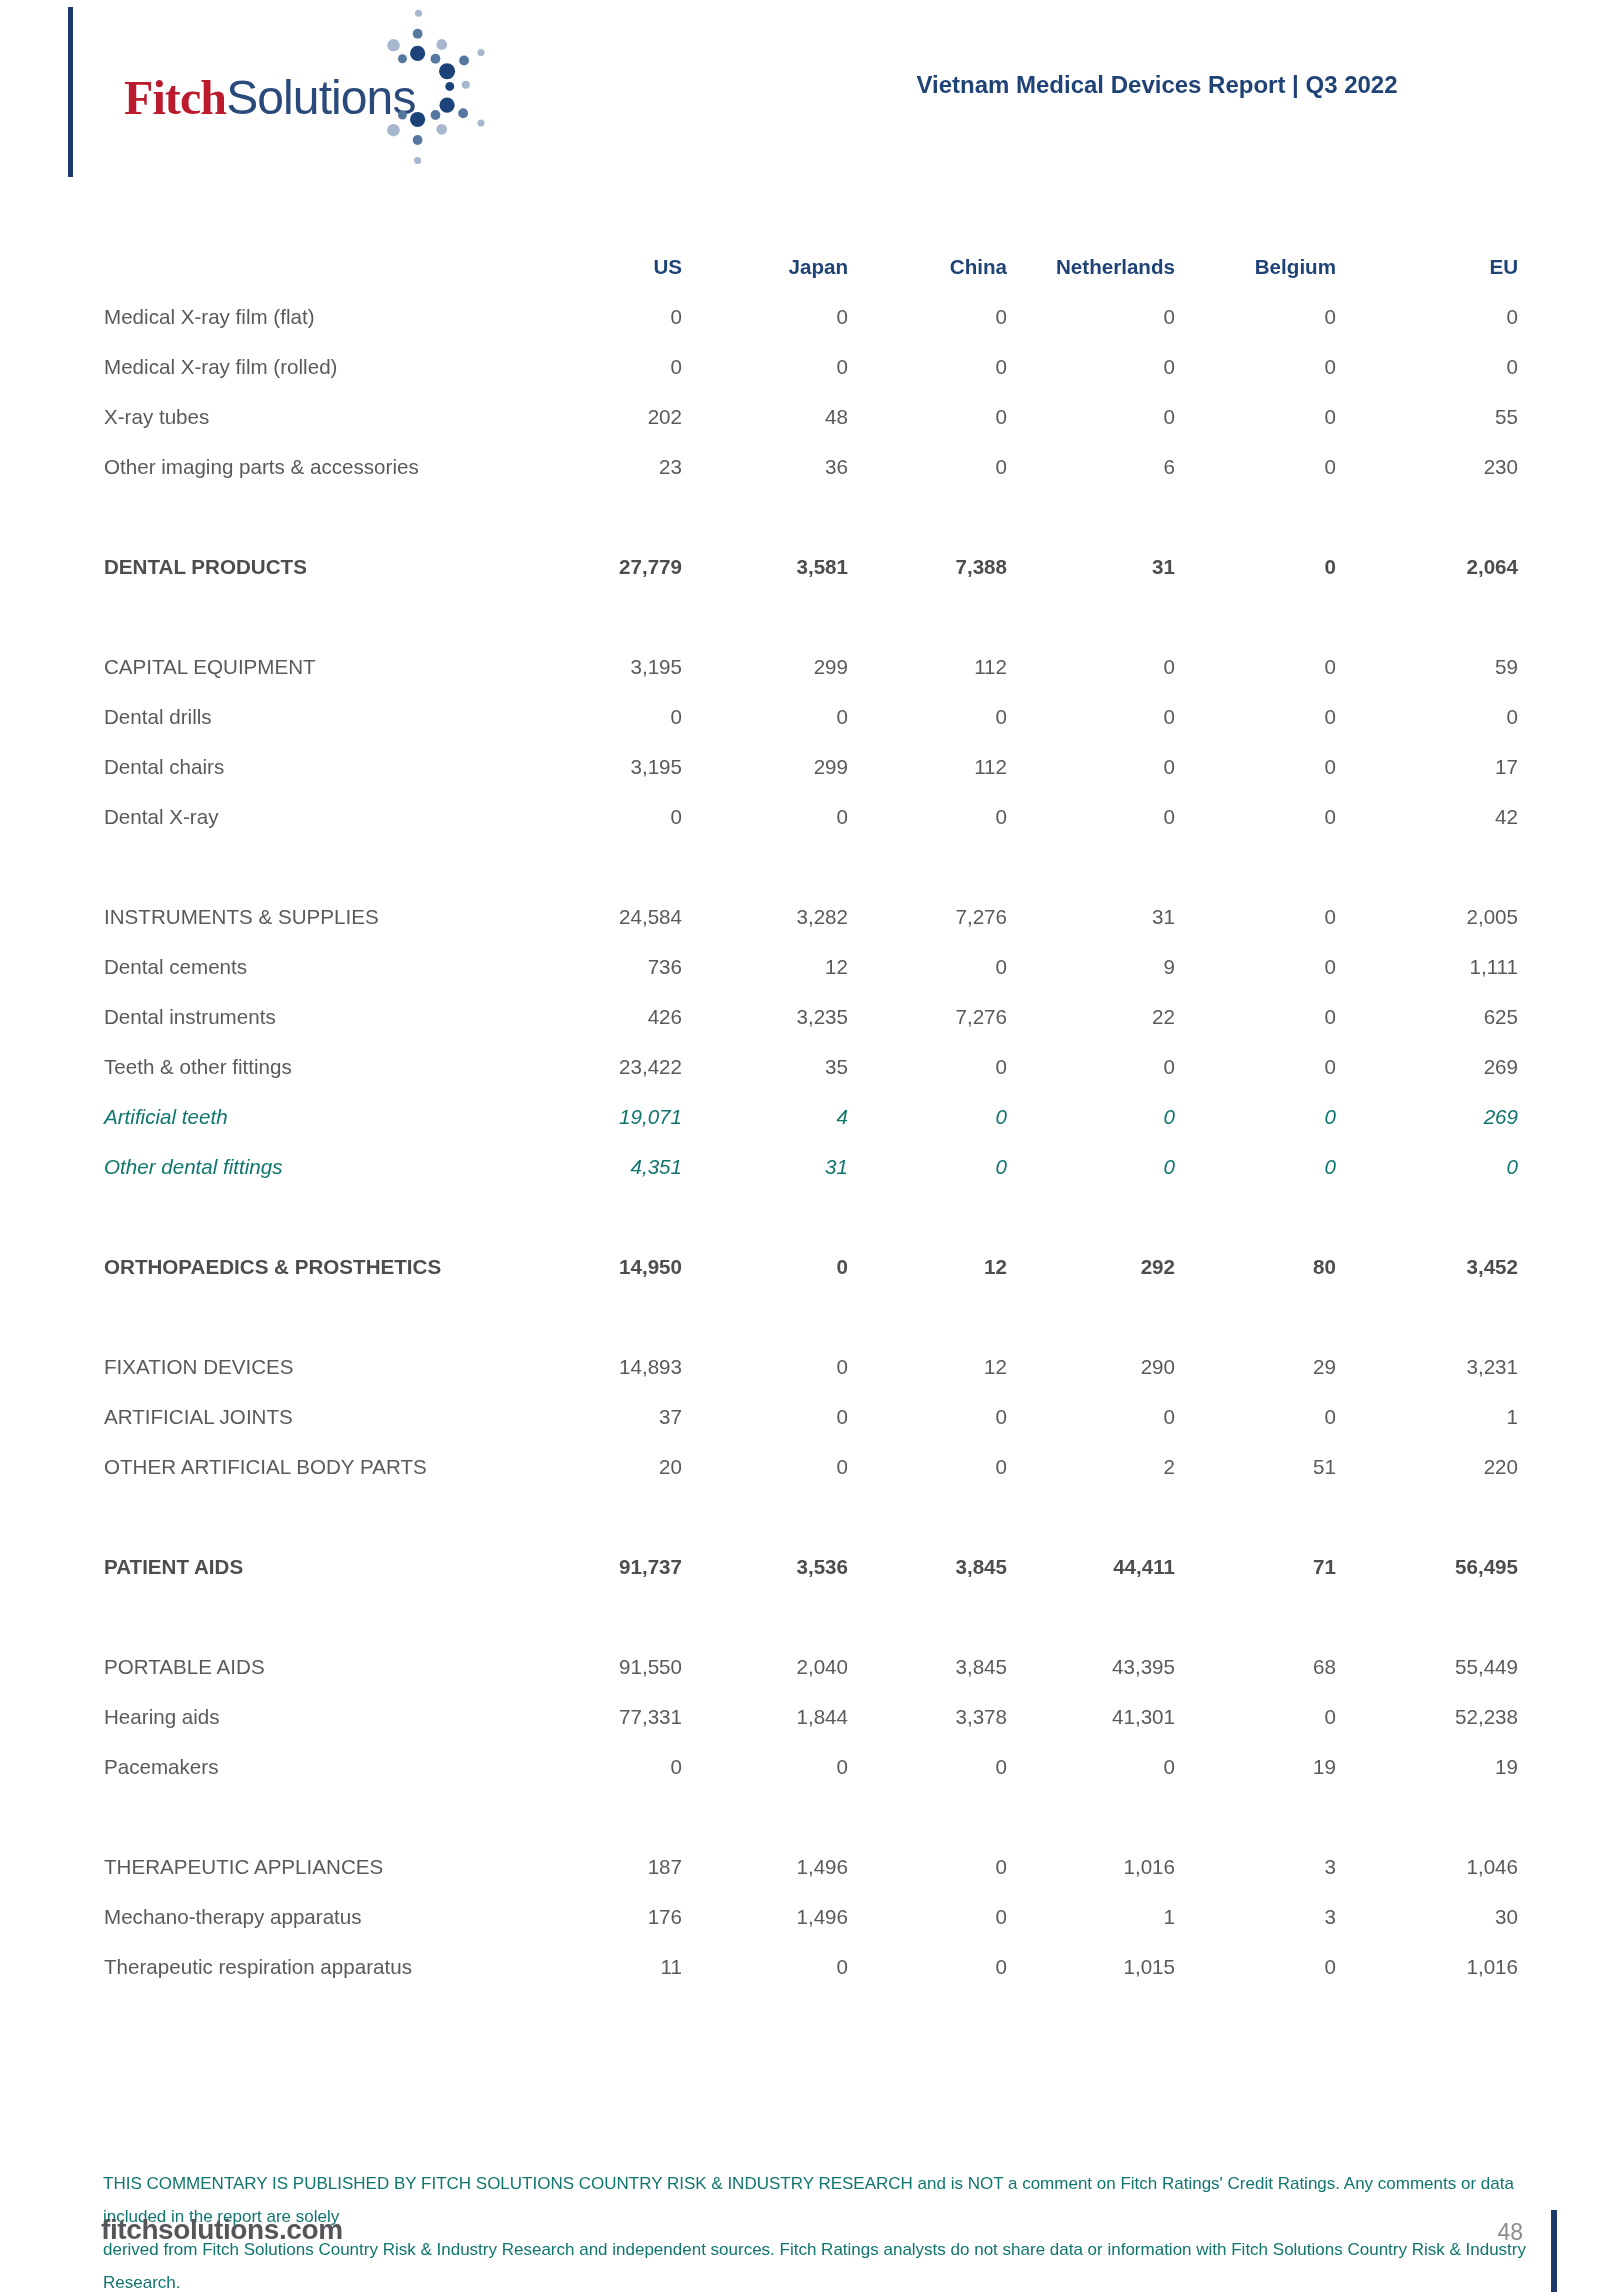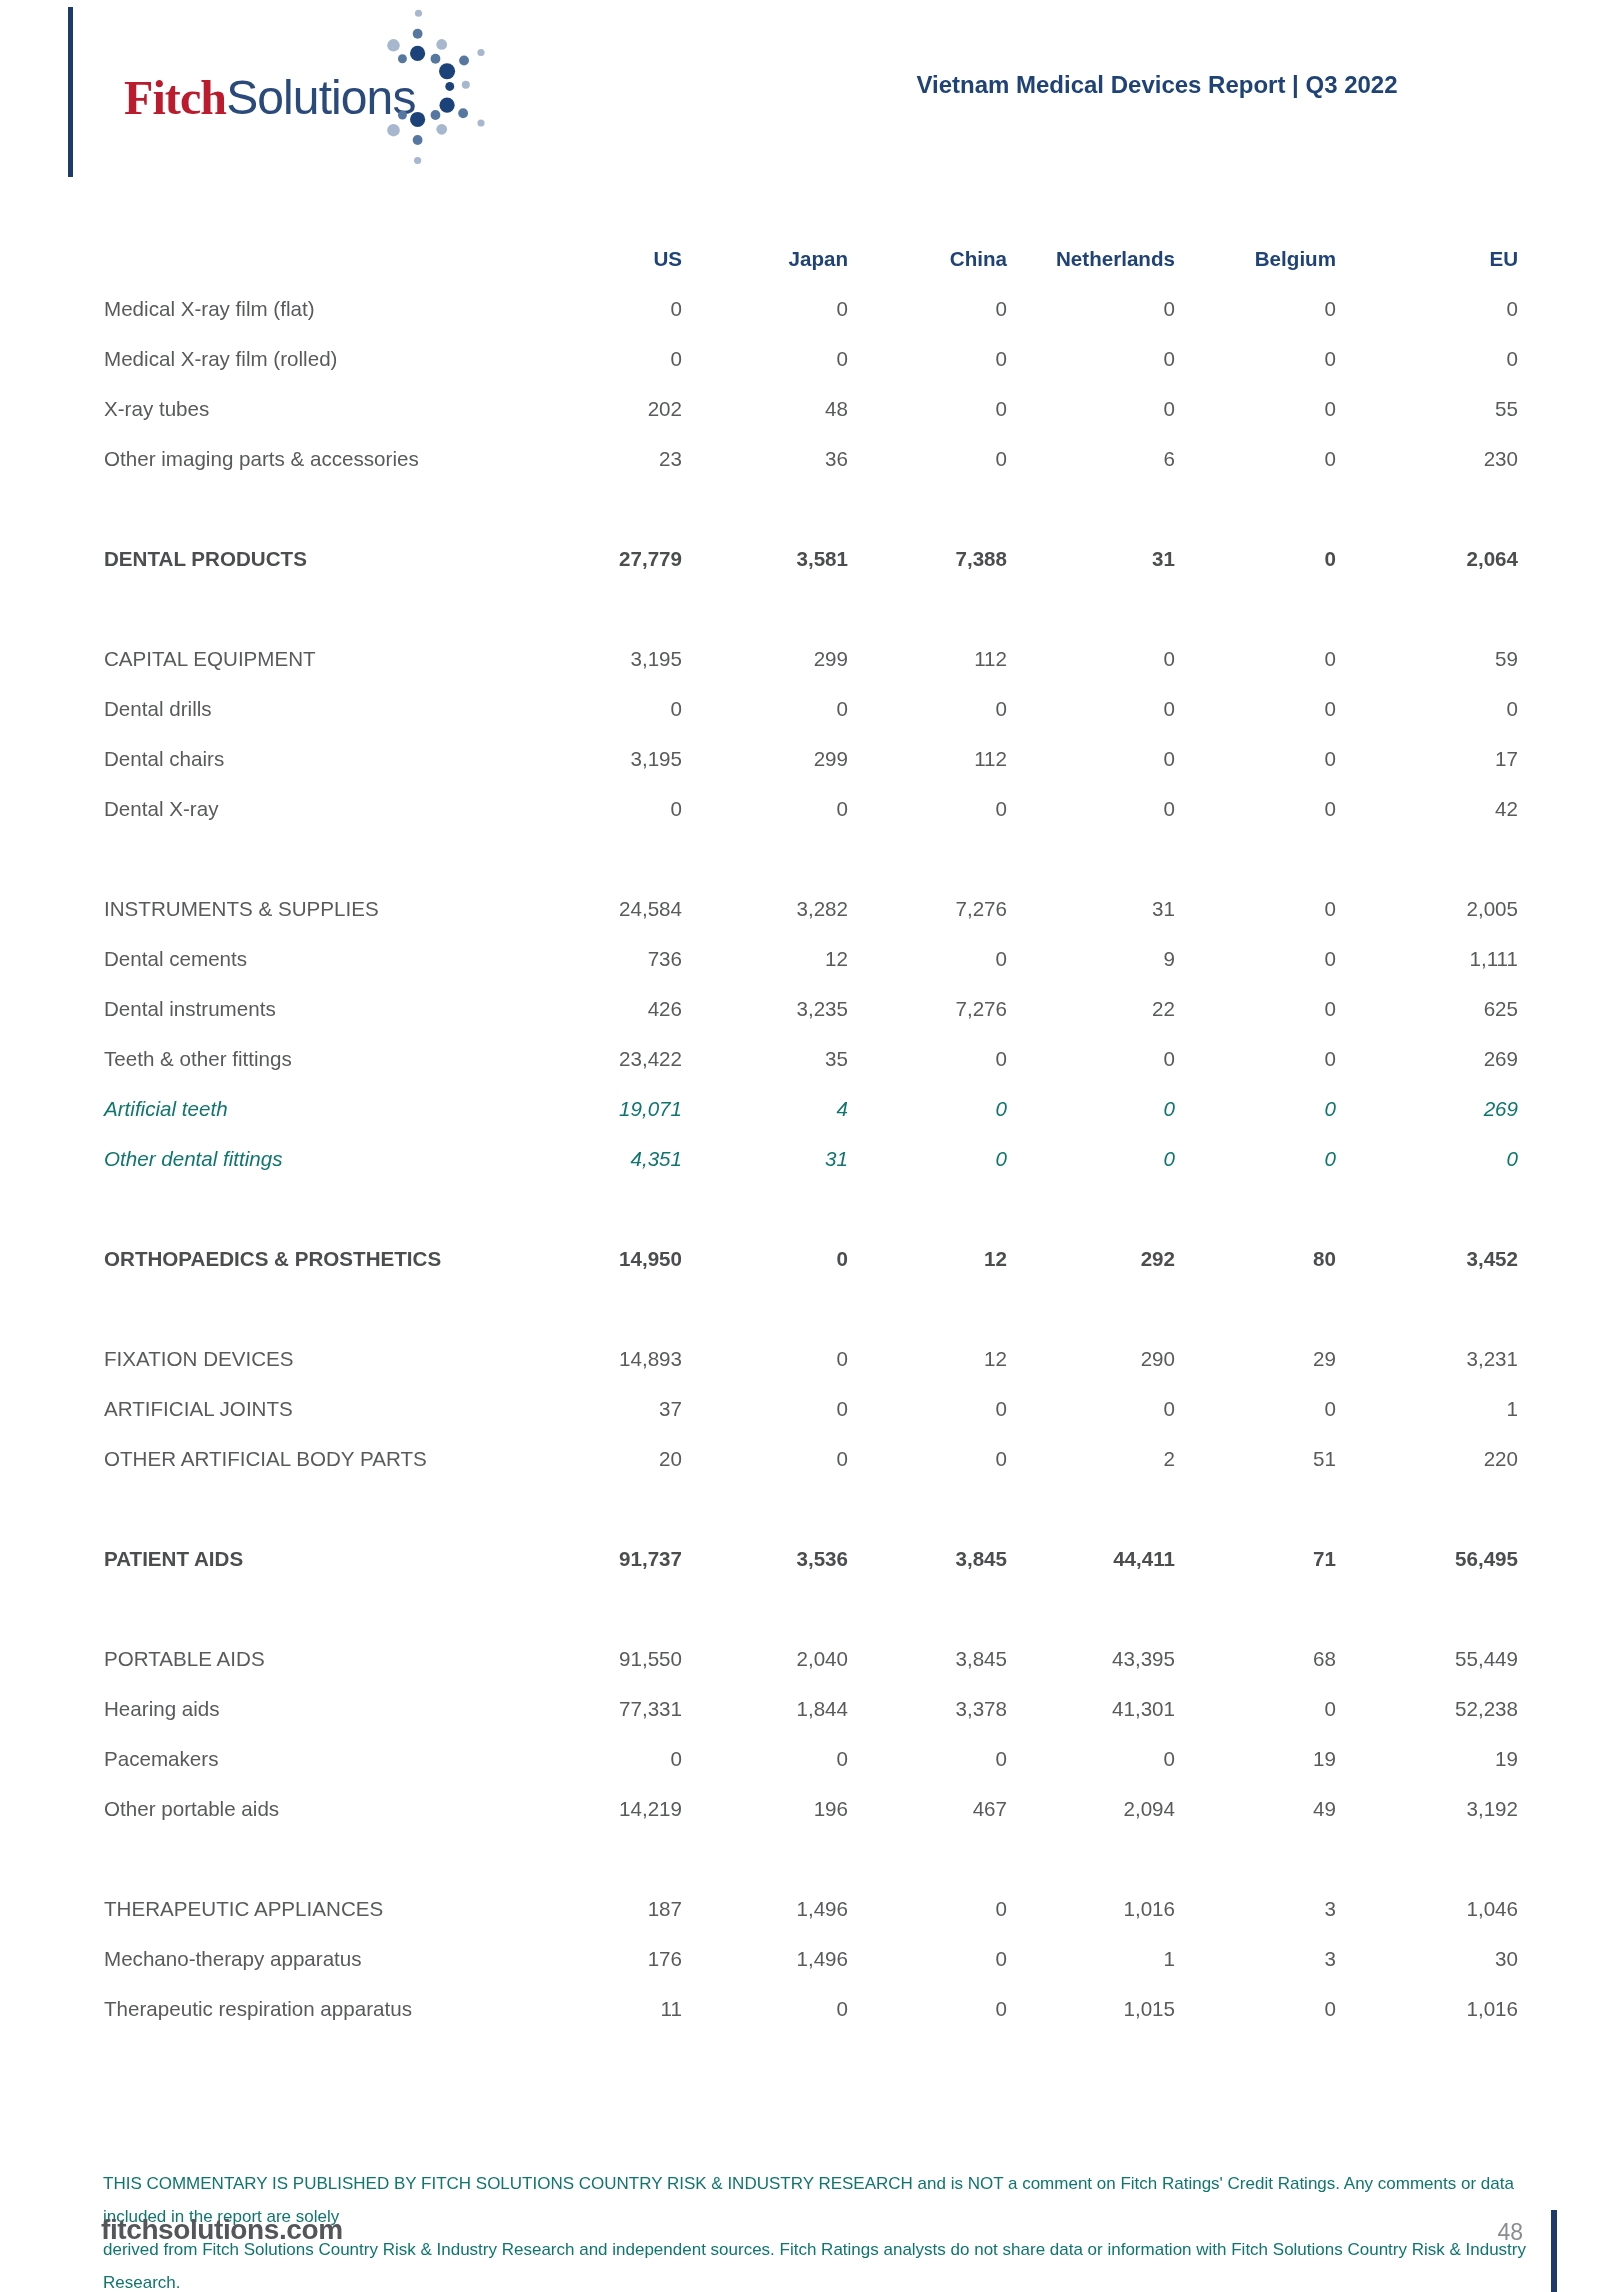--- a/index.html
+++ b/index.html
@@ -36,7 +36,7 @@
     text-align:center;font-size:24px;font-weight:bold;color:#1f4376;
   }
   
-  .table-wrap{position:absolute;left:104px;top:234px;width:1413px;}
+  .table-wrap{position:absolute;left:104px;top:242px;width:1413px;}
   .trow{
     display:grid;
     grid-template-columns:376px 202px 166px 159px 168px 161px 182px;

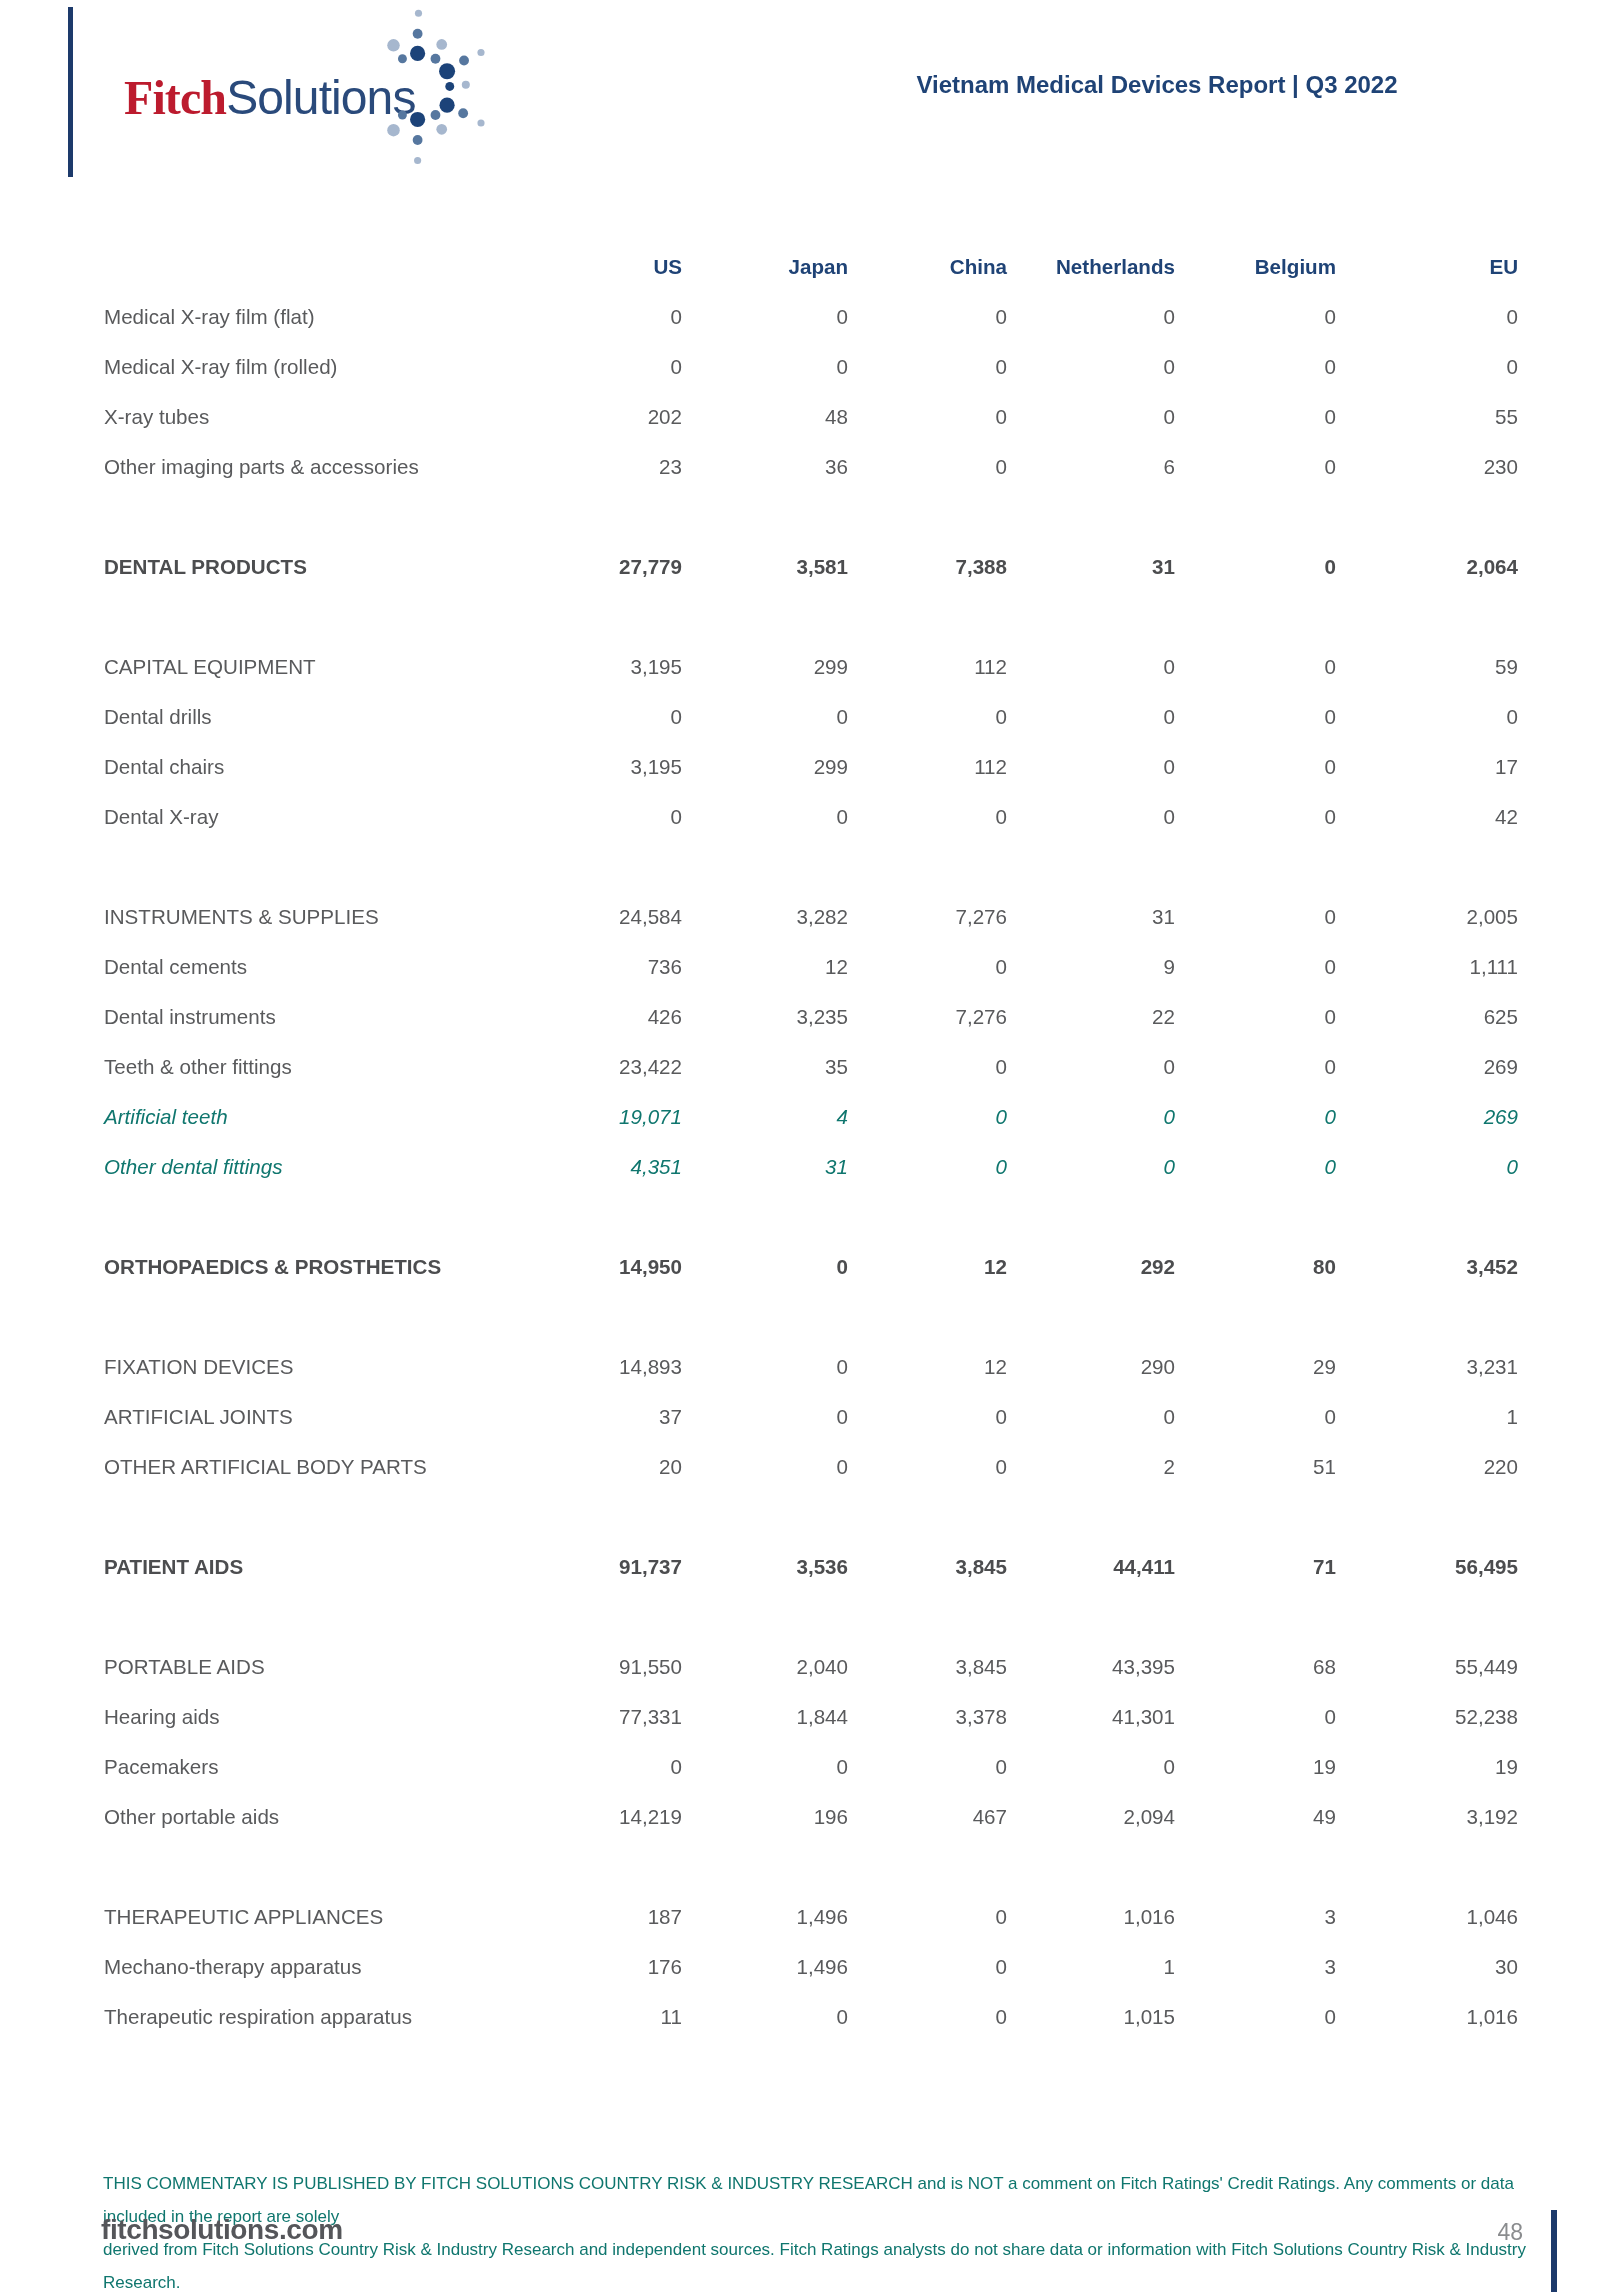--- a/index.html
+++ b/index.html
@@ -327,15 +327,6 @@
         <div class="cell num">19</div>
         <div class="cell num">19</div>
       </div>
-      <div class="trow item">
-        <div class="cell label">Other portable aids</div>
-        <div class="cell num">14,219</div>
-        <div class="cell num">196</div>
-        <div class="cell num">467</div>
-        <div class="cell num">2,094</div>
-        <div class="cell num">49</div>
-        <div class="cell num">3,192</div>
-      </div>
       <div class="trow spacer"></div>
       <div class="trow item">
         <div class="cell label">THERAPEUTIC APPLIANCES</div>

